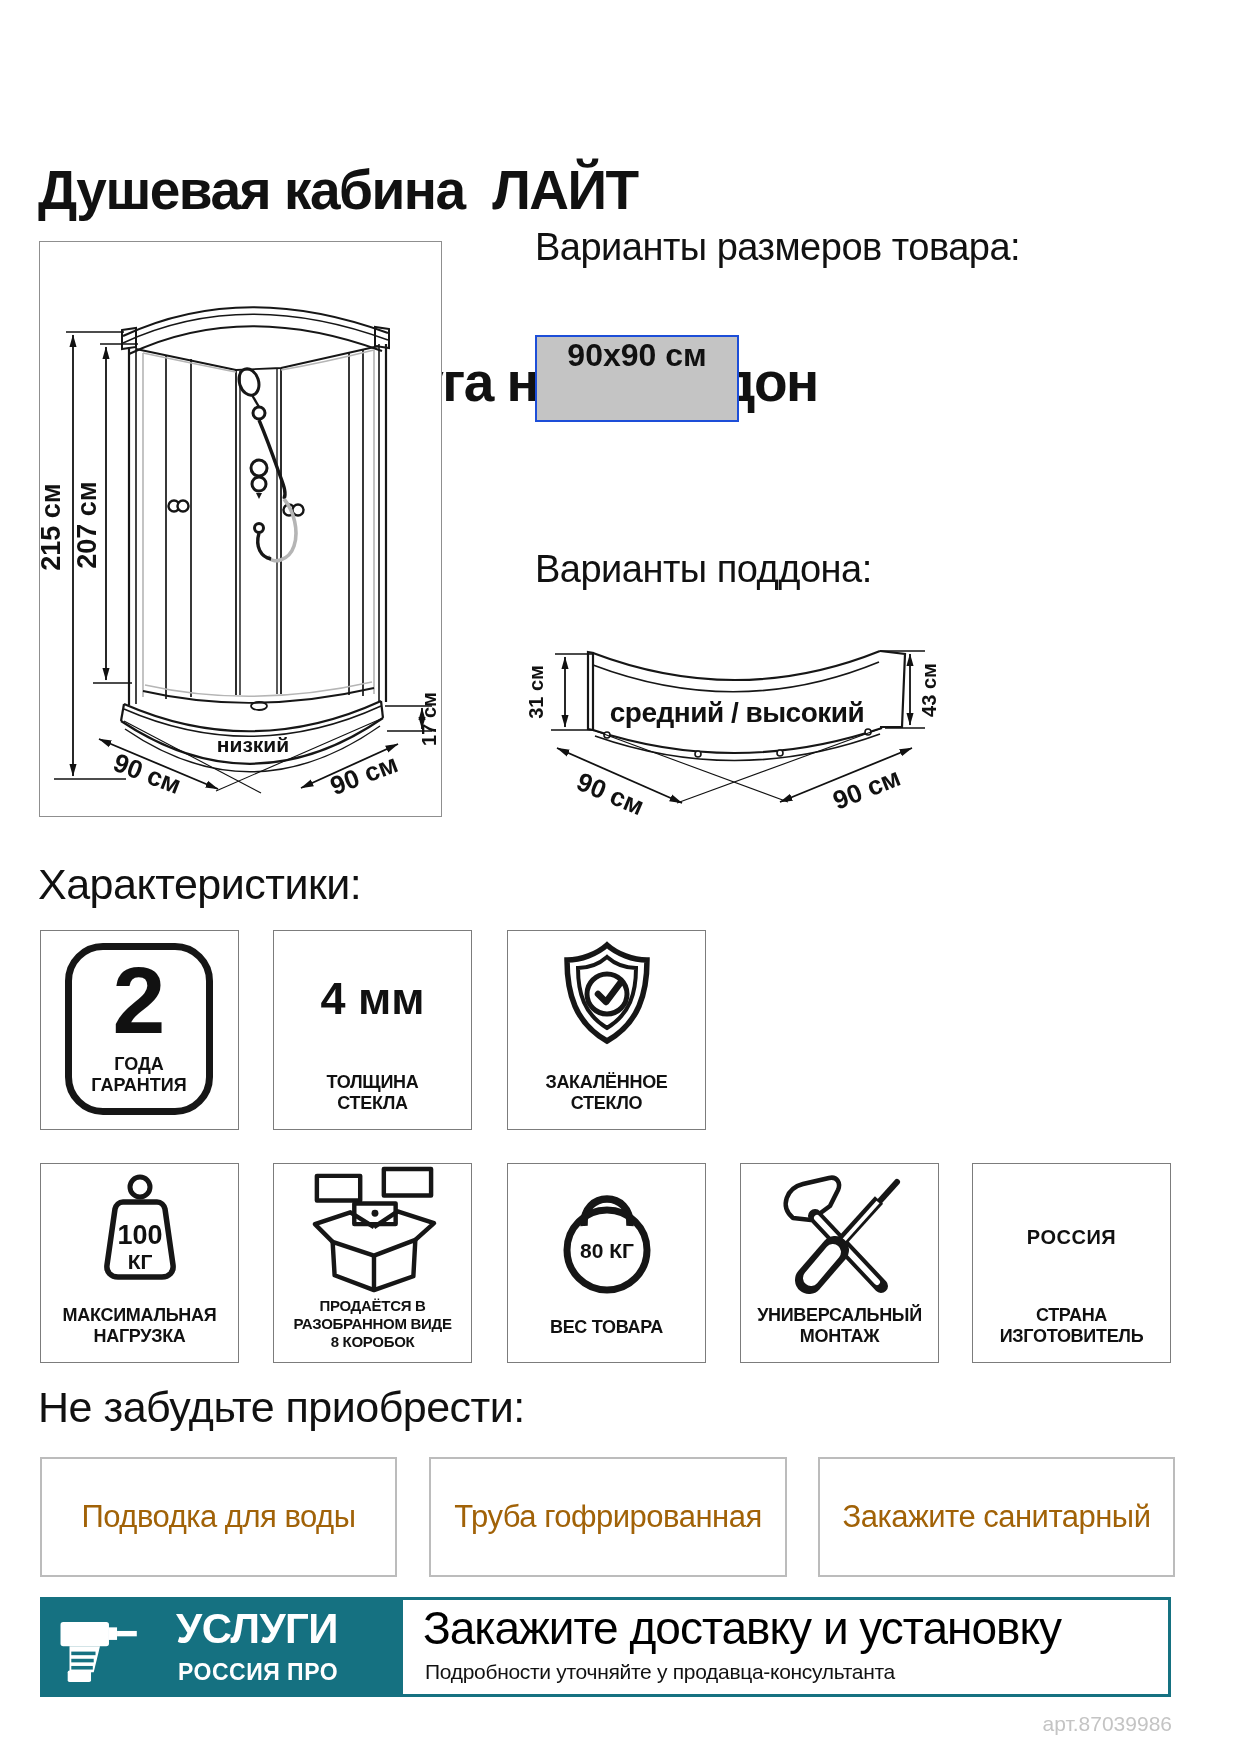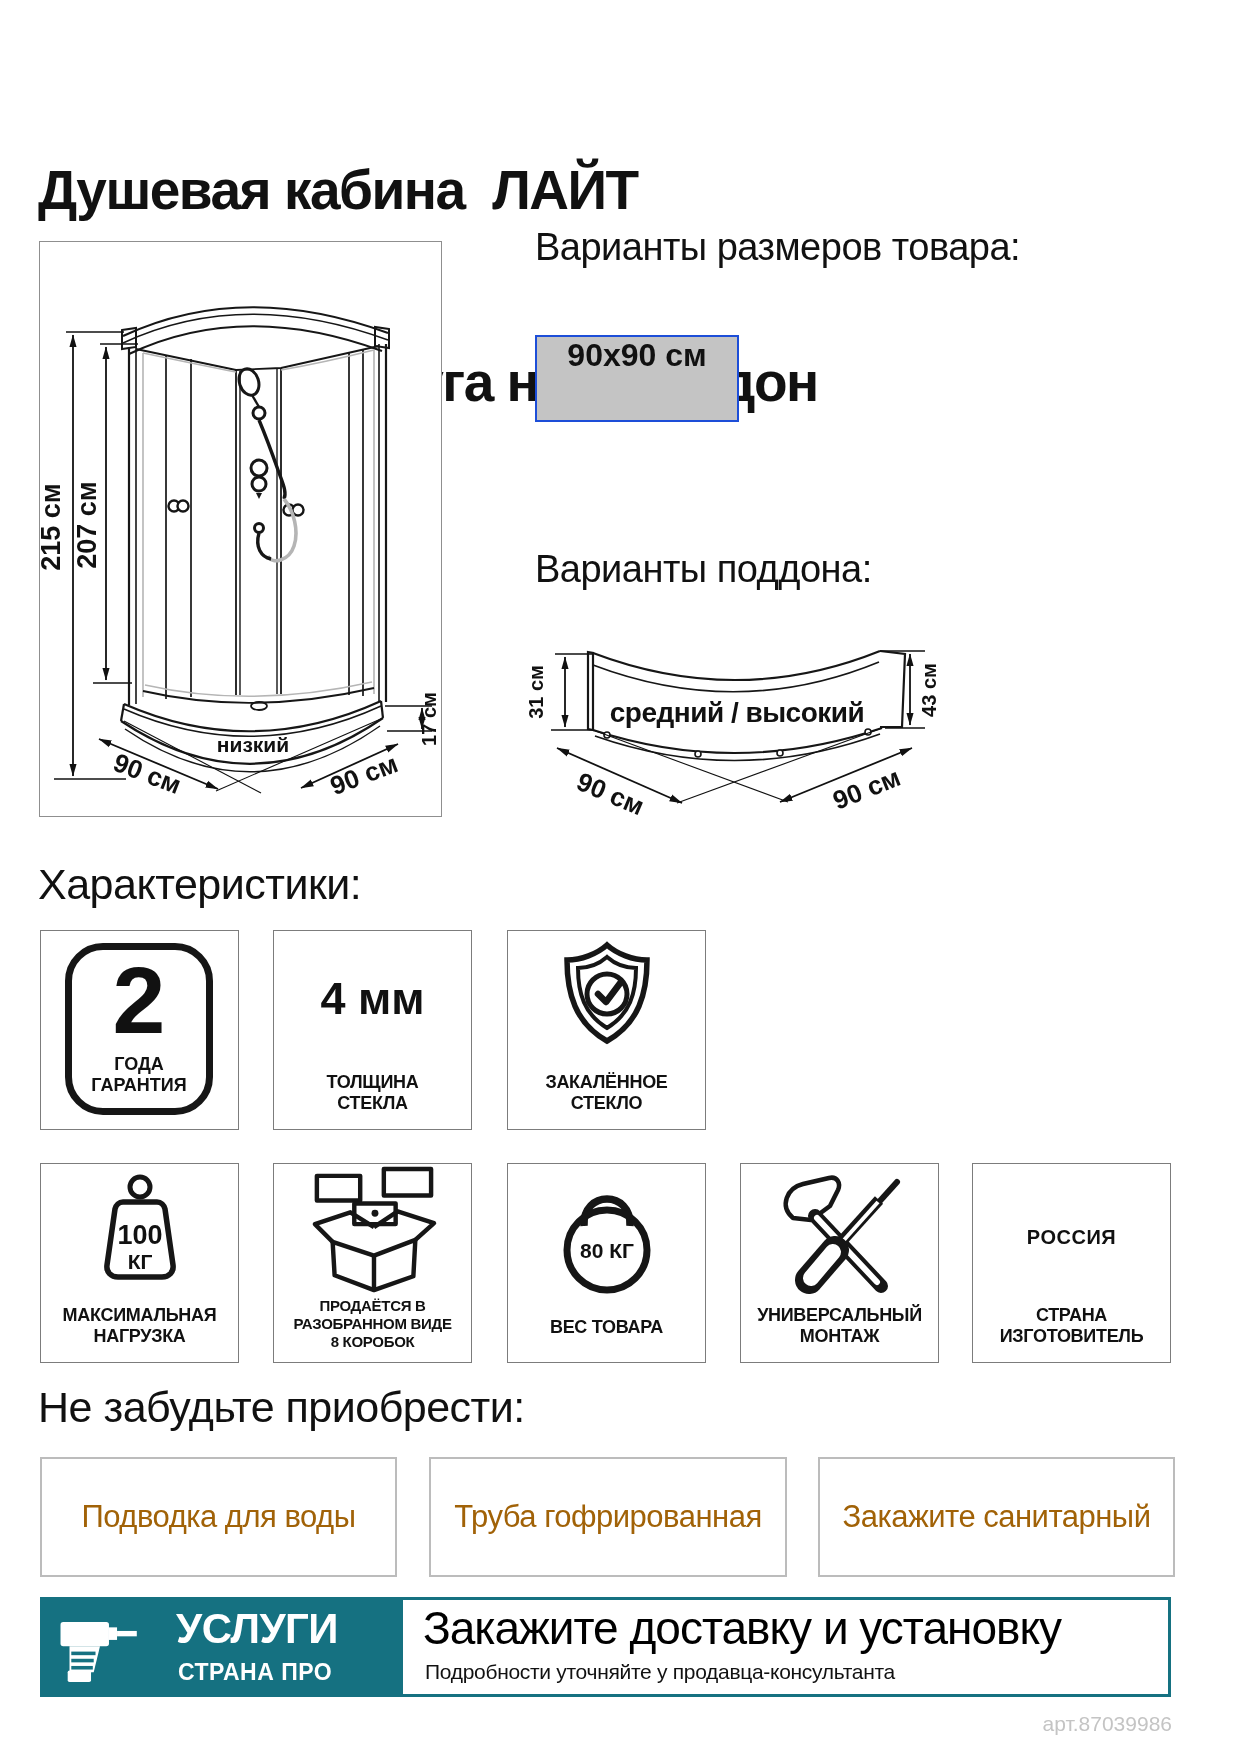--- a/index.html
+++ b/index.html
@@ -355,7 +355,7 @@
       </g>
     </svg>
     <div class="svc-brand-top">УСЛУГИ</div>
-    <div class="svc-brand-bottom">СТРАНА ПРО</div>
+    <div class="svc-brand-bottom">РОССИЯ ПРО</div>
   </div>
   <div class="abs svc-white">
     <div class="cta-title">Закажите доставку и установку</div>

